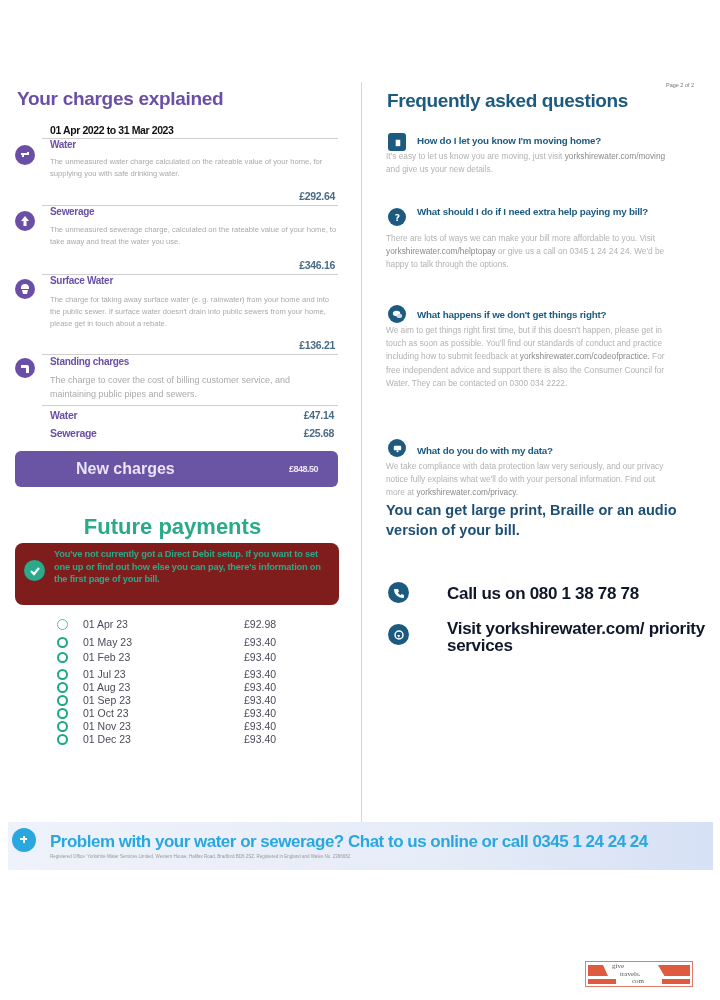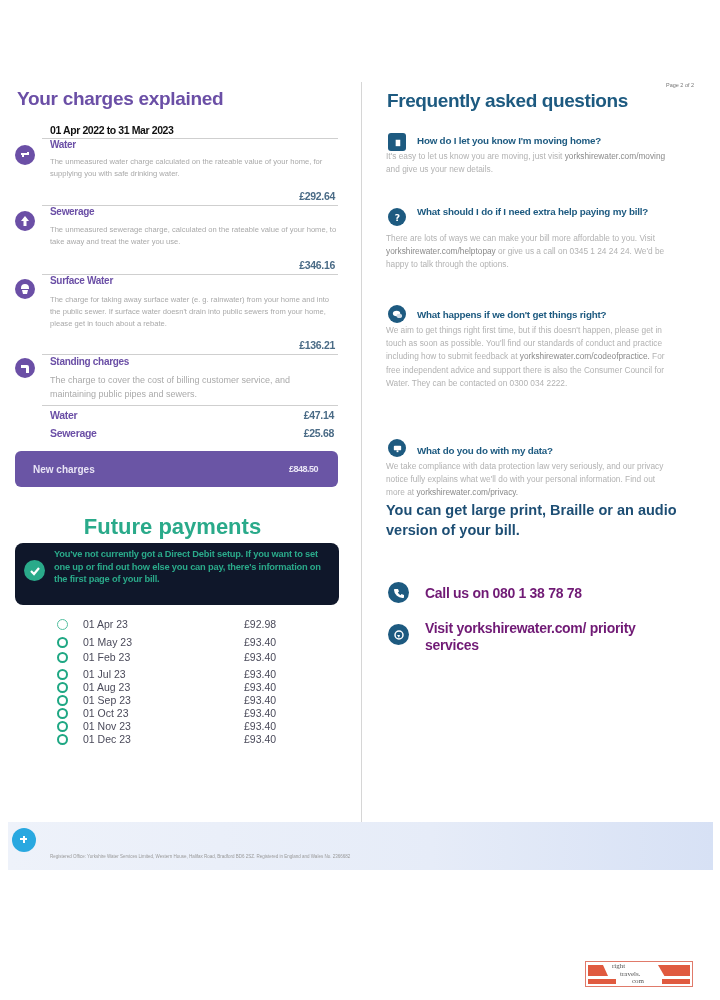--- a/index.html
+++ b/index.html
@@ -27,7 +27,7 @@
   .standing-row .val { color: #4a6b86; letter-spacing: -0.3px; padding-left: 28px; }
 
   .total-bar { position: absolute; left: 15px; top: 451px; width: 323px; height: 36px; background: #6a55a5; border-radius: 6px; display: flex; align-items: center; justify-content: space-between; padding: 0 20px 0 18px; }
-  .total-bar .lbl { color: #e8e4f5; font-size: 10px; font-weight: bold; }
+  .total-bar .lbl { color: #e8e4f5; font-size: 16px; font-weight: bold; margin-left: 43px; }
   .total-bar .val { color: #e8e4f5; font-size: 9px; font-weight: bold; letter-spacing: -0.5px; }
 
   .future-title { left: 0; width: 345px; text-align: center; top: 514px; font-size: 22px; font-weight: bold; color: #2aaa8a; }

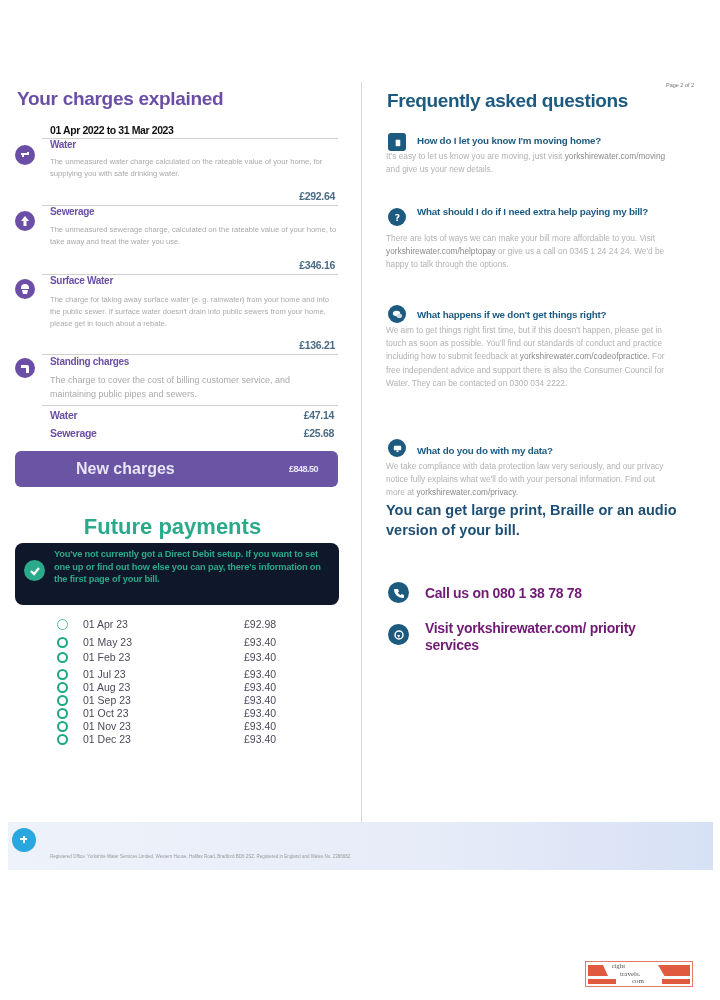--- a/index.html
+++ b/index.html
@@ -31,7 +31,7 @@
   .total-bar .val { color: #e8e4f5; font-size: 9px; font-weight: bold; letter-spacing: -0.5px; }
 
   .future-title { left: 0; width: 345px; text-align: center; top: 514px; font-size: 22px; font-weight: bold; color: #2aaa8a; }
-  .dd-box { position: absolute; left: 15px; top: 543px; width: 324px; height: 62px; background: #0f172a; border-radius: 8px; }
+  .dd-box { position: absolute; left: 15px; top: 543px; width: 324px; height: 62px; background: #7f1d1d; border-radius: 8px; }
   .dd-check { position: absolute; left: 9px; top: 17px; width: 21px; height: 21px; border-radius: 50%; background: #2aaa8a; display: flex; align-items: center; justify-content: center; }
   .dd-check svg { width: 12px; height: 12px; }
   .dd-text { position: absolute; left: 39px; top: 5px; width: 275px; font-size: 9.3px; line-height: 12.5px; font-weight: bold; color: #2aaa8a; letter-spacing: -0.2px; }

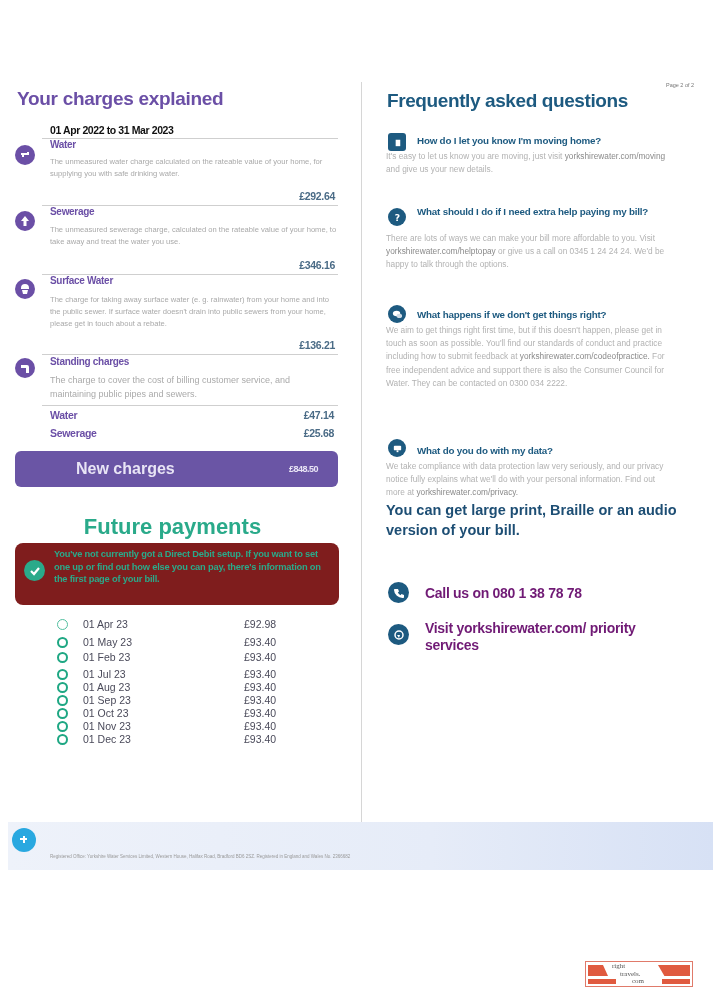--- a/index.html
+++ b/index.html
@@ -55,7 +55,7 @@
   .access-head { left: 386px; top: 500px; width: 320px; font-size: 14.5px; line-height: 20px; color: #1d4e74; font-weight: bold; }
   .contact-icon { position: absolute; left: 388px; width: 21px; height: 21px; border-radius: 50%; background: #1d5a80; display: flex; align-items: center; justify-content: center; }
   .contact-icon svg { width: 12px; height: 12px; }
-  .contact-text { position: absolute; left: 425px; font-size: 14px; color: #701a75; font-weight: bold; line-height: 17px; letter-spacing: -0.3px; }
+  .contact-text { position: absolute; left: 447px; font-size: 17px; color: #0f172a; font-weight: bold; line-height: 17px; letter-spacing: -0.3px; }
 
   
   .banner { position: absolute; left: 8px; top: 822px; width: 705px; height: 48px; background: linear-gradient(90deg, #eef2fa 0%, #e6ecf8 60%, #d7e1f5 100%); }

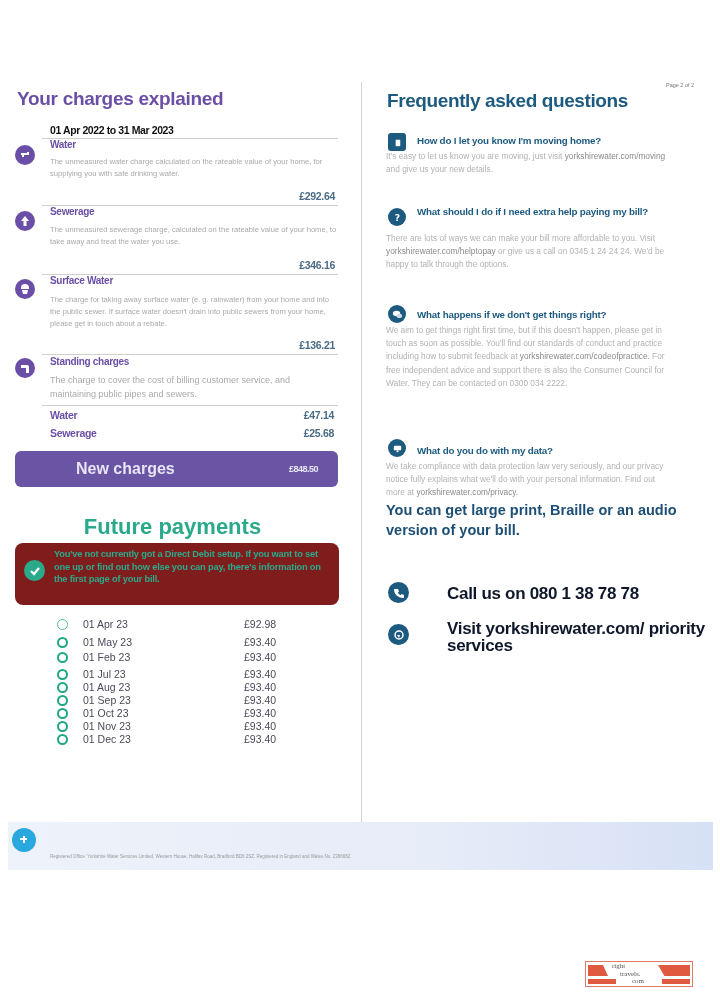--- a/index.html
+++ b/index.html
@@ -261,6 +261,7 @@
         <path d="M3 5h7v2H8v3H6V7H3z M6 3h2v2H6z" fill="#fff"></path>
       </svg>
   </div>
+  <div class="banner-text">Problem with your water or sewerage? Chat to us online or call 0345 1 24 24 24</div>
   <div class="banner-legal">Registered Office: Yorkshire Water Services Limited, Western House, Halifax Road, Bradford BD6 2SZ. Registered in England and Wales No. 2366682</div>
 </div>
 

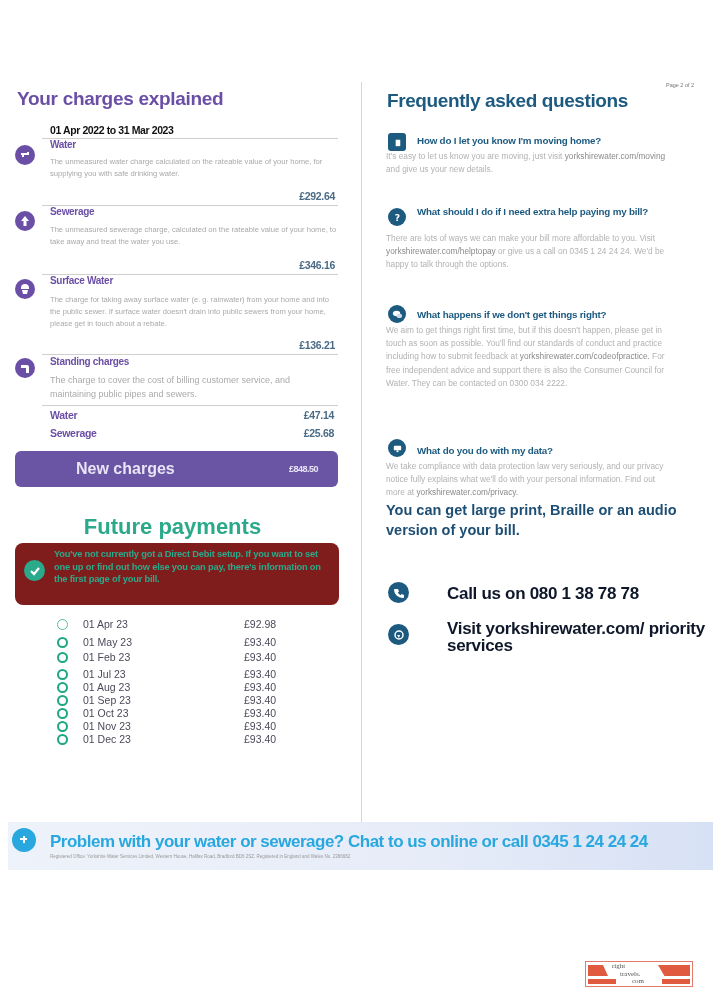--- a/index.html
+++ b/index.html
@@ -271,7 +271,7 @@
     <div class="bar3"></div>
     <div class="bar4"></div>
   <div class="txt">
-    <span>right</span>
+    <span>give</span>
     <span style="padding-left:8px">travels.</span>
     <span style="padding-left:20px">com</span>
   </div>

